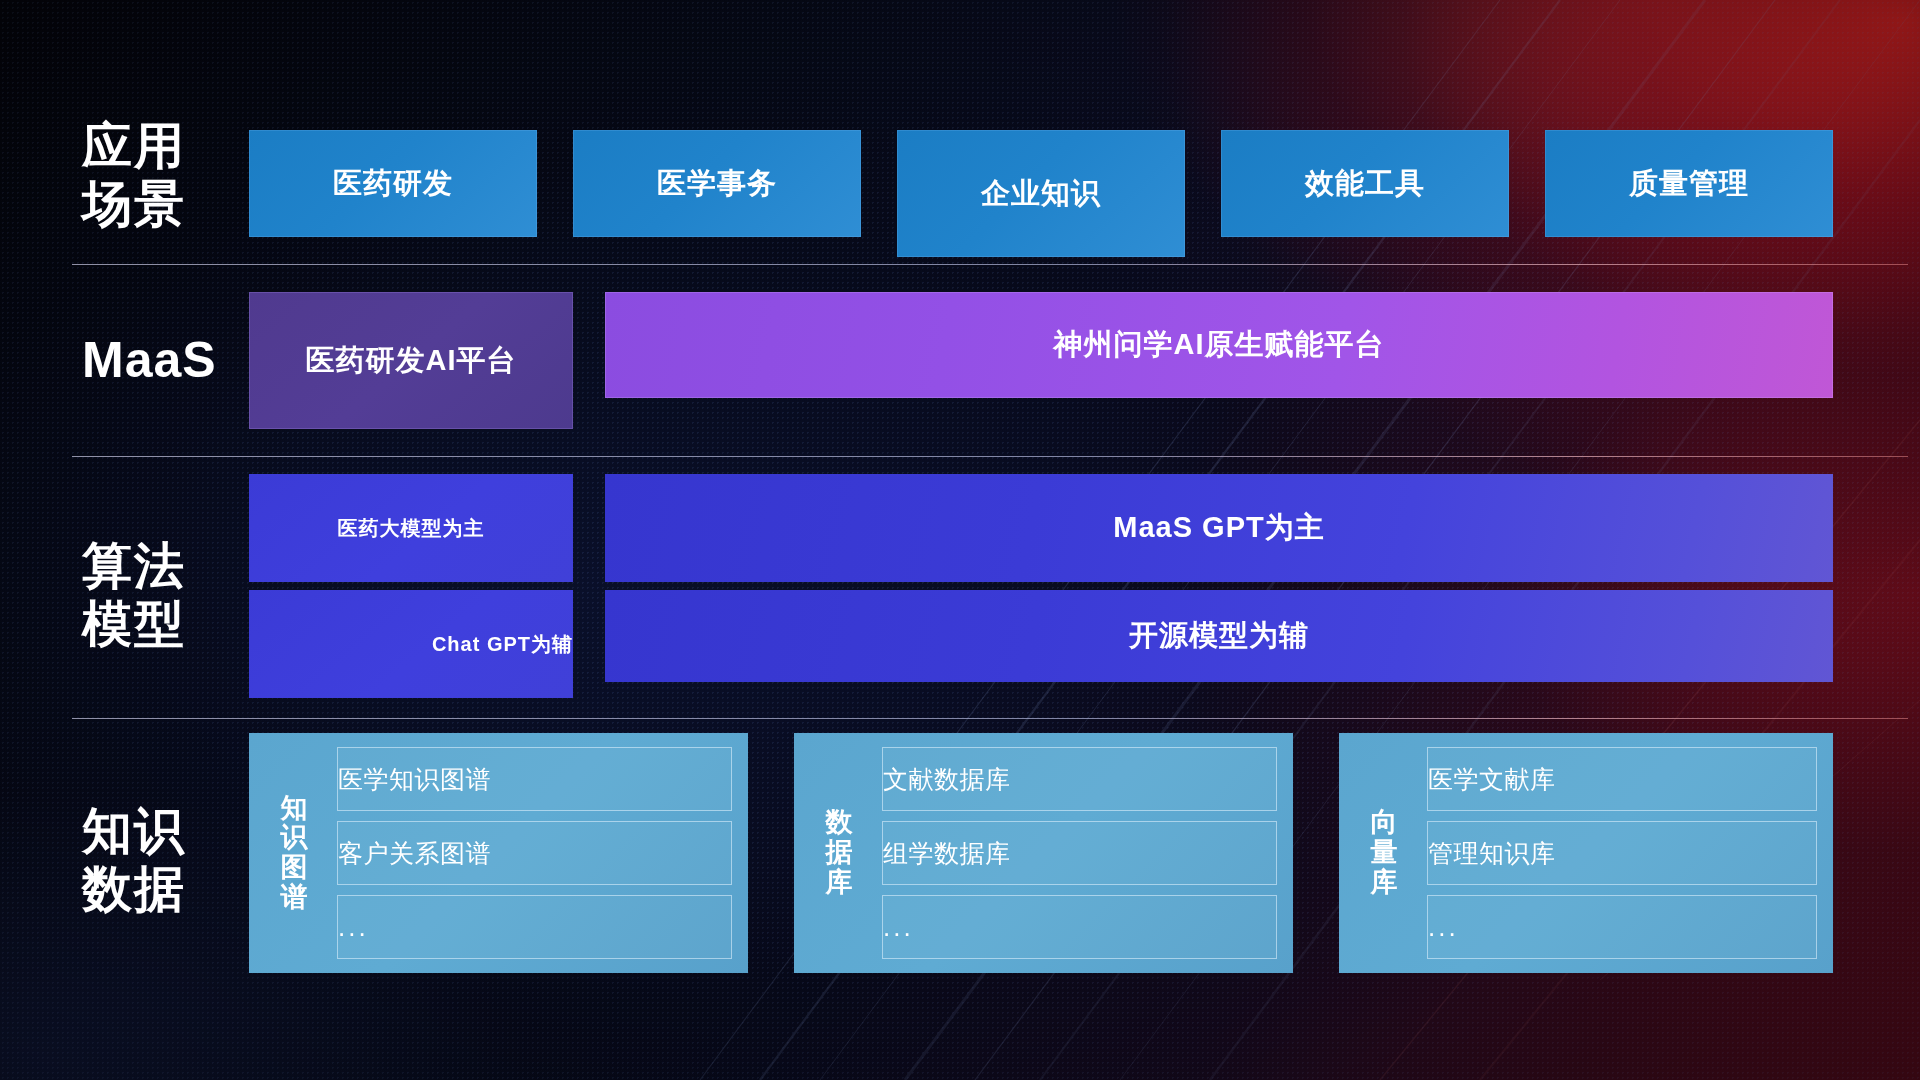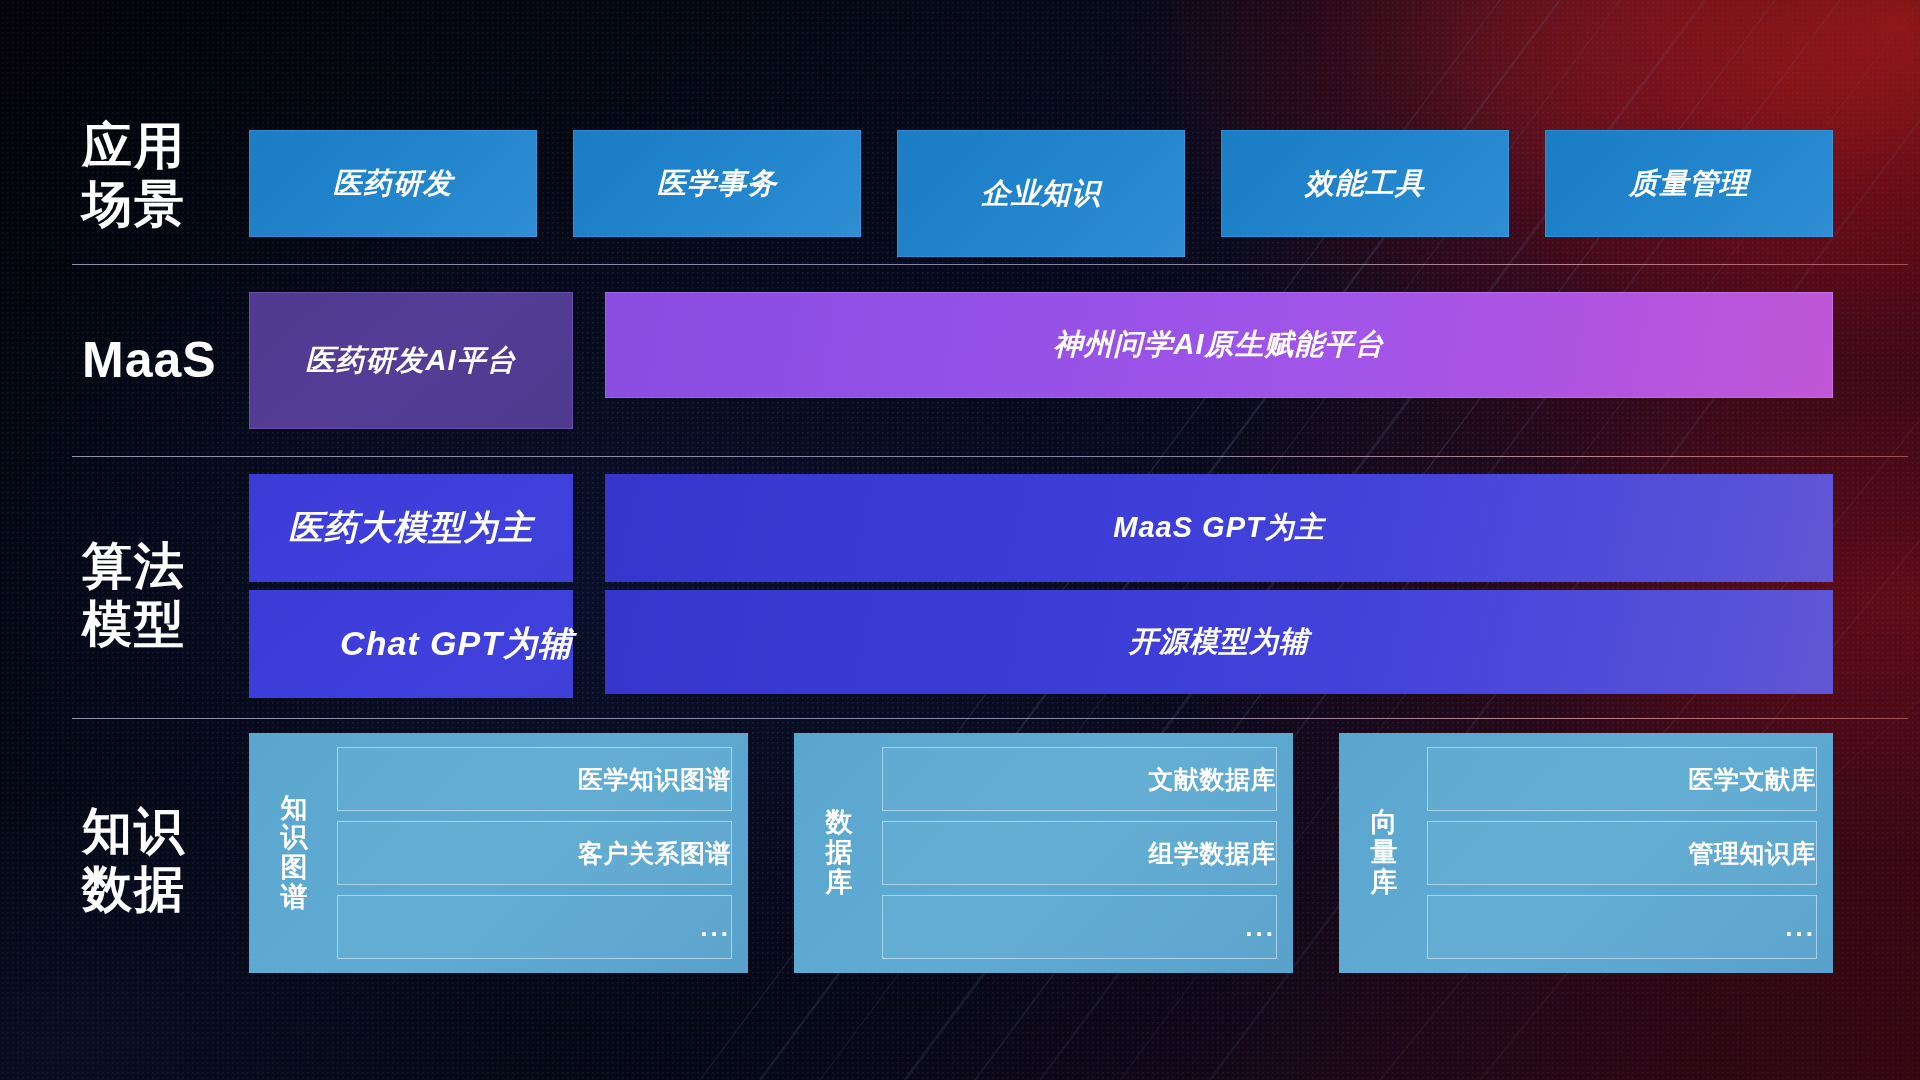--- a/index.html
+++ b/index.html
@@ -60,7 +60,7 @@
     text-align:center;
     letter-spacing:1px;
   }
-  .box span { display:block;font-style:italic; }
+  .box span { display:block; }
 
   .blue-scene {
     background:linear-gradient(135deg,#1b7dc4 0%,#2083cb 45%,#2f8ed4 100%);

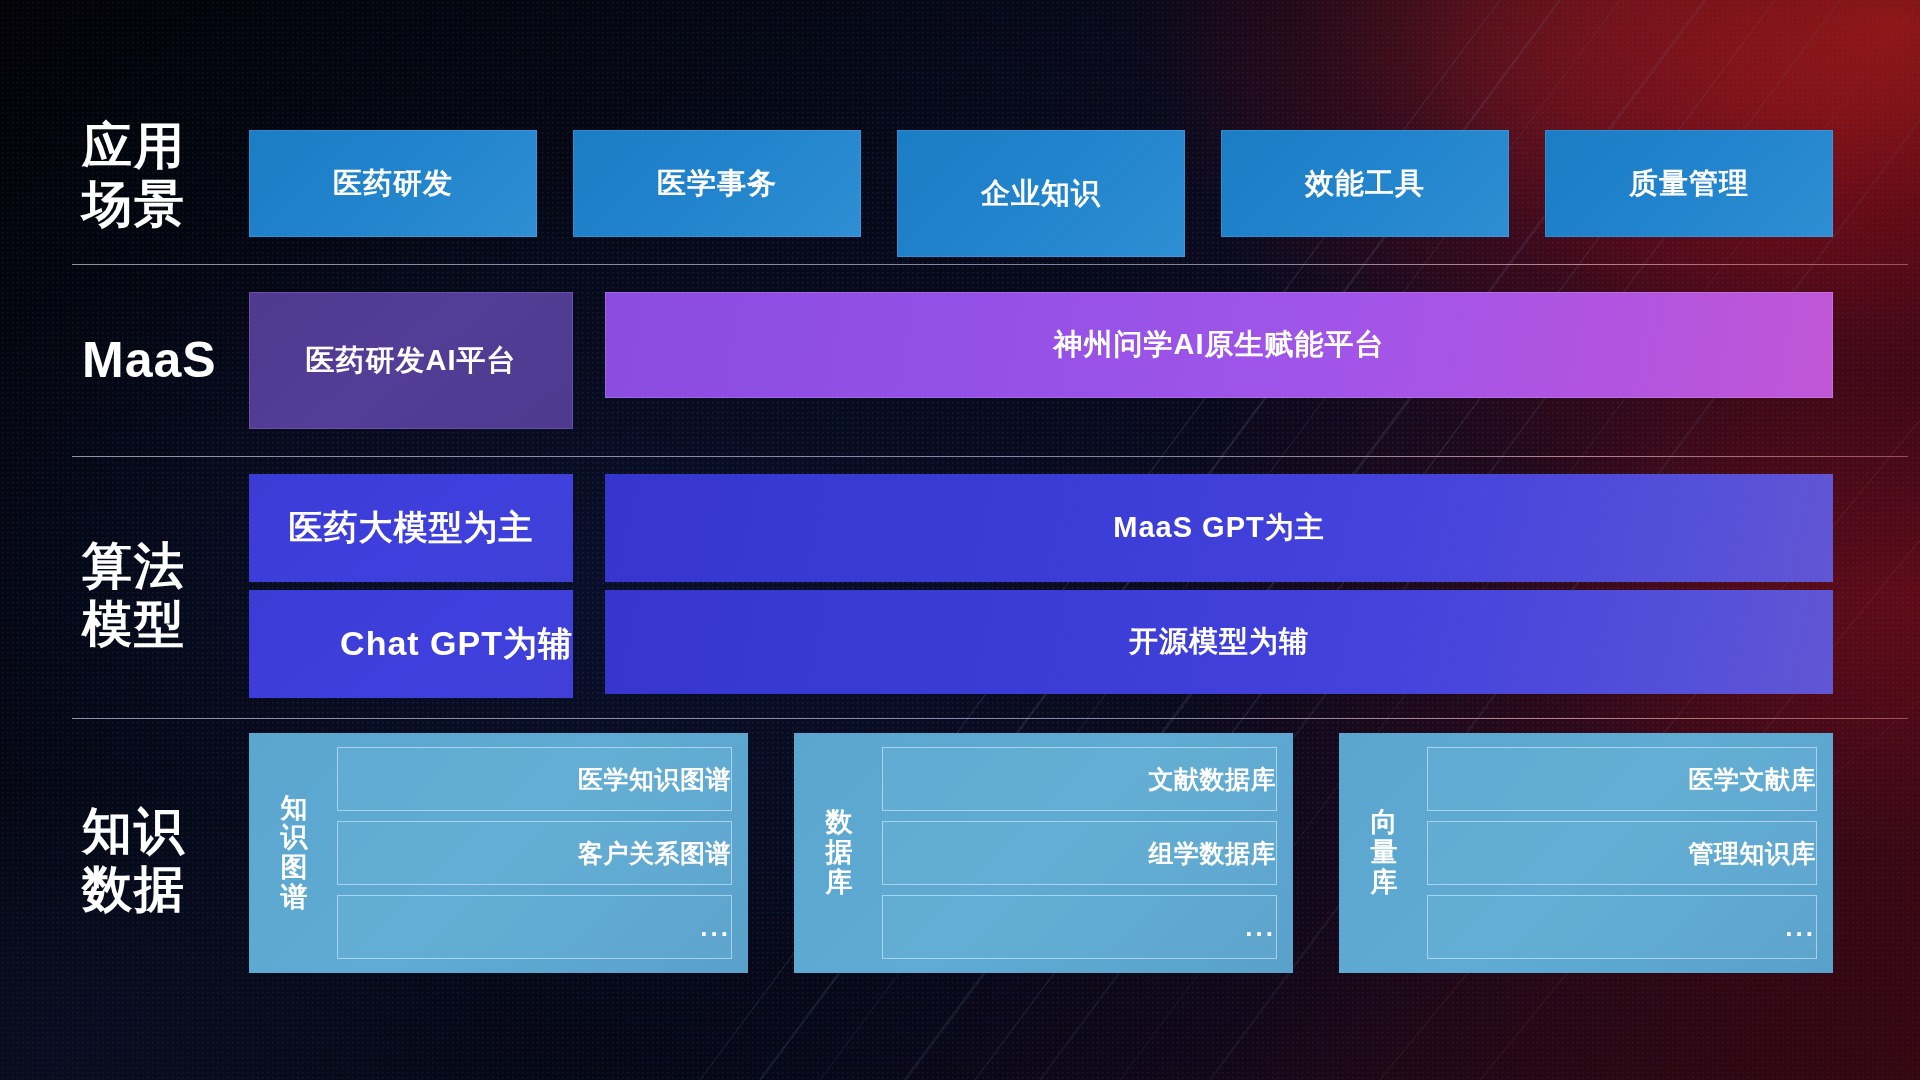--- a/index.html
+++ b/index.html
@@ -81,7 +81,7 @@
 
   .algo-left {
     background:linear-gradient(140deg,#3b3bd6 0%,#3f3fdd 55%,#4040d8 100%);
-    font-size:34px;
+    font-size:20px;
   }
   .algo-right {
     background:linear-gradient(102deg,#3636cf 0%,#3b3bd6 35%,#4443dc 65%,#5550d9 88%,#6156d4 100%);

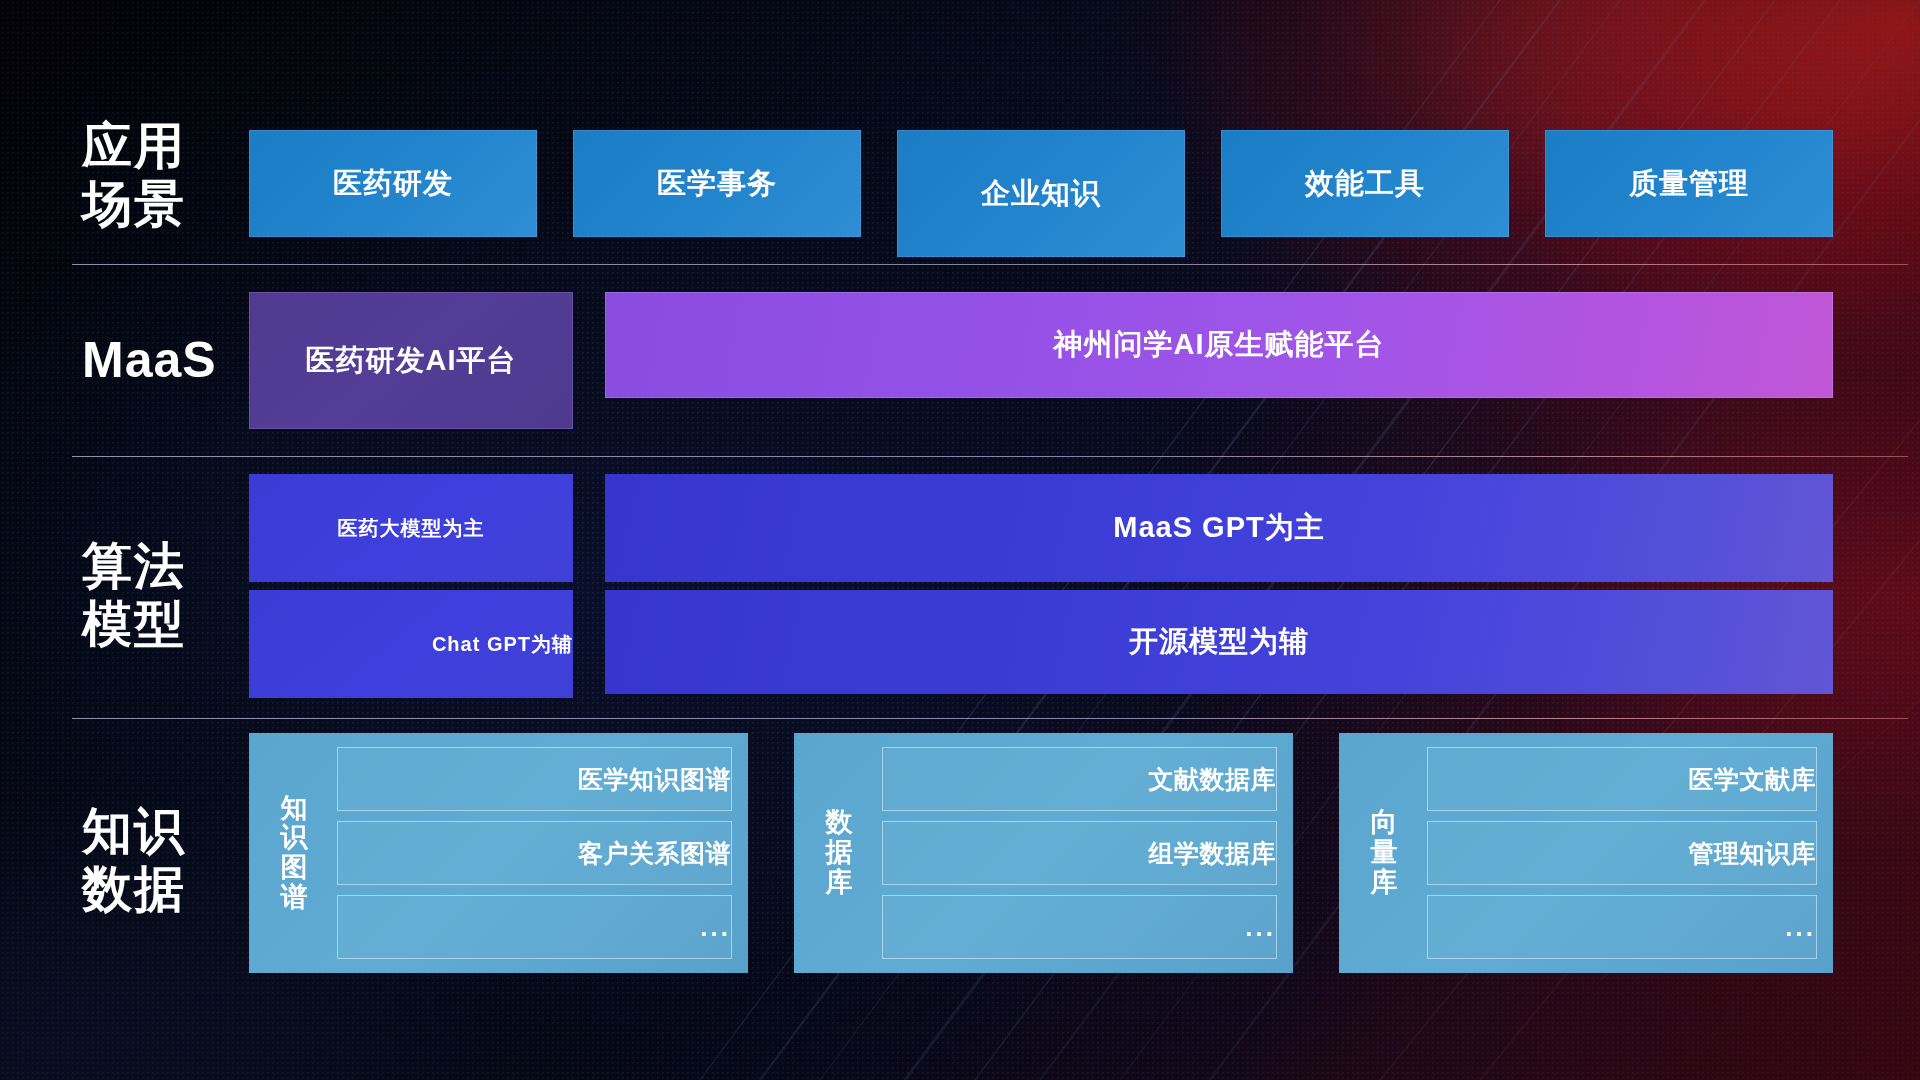--- a/index.html
+++ b/index.html
@@ -207,7 +207,7 @@
   <div class="box algo-left" style="left:249px;top:590px;width:324px;height:108px;justify-content:flex-end;">
     <span>Chat GPT为辅</span>
   </div>
-  <div class="box algo-right" style="left:605px;top:590px;width:1228px;height:104px;">
+  <div class="box algo-right" style="left:605px;top:590px;width:1228px;height:92px;">
     <span>开源模型为辅</span>
   </div>
 

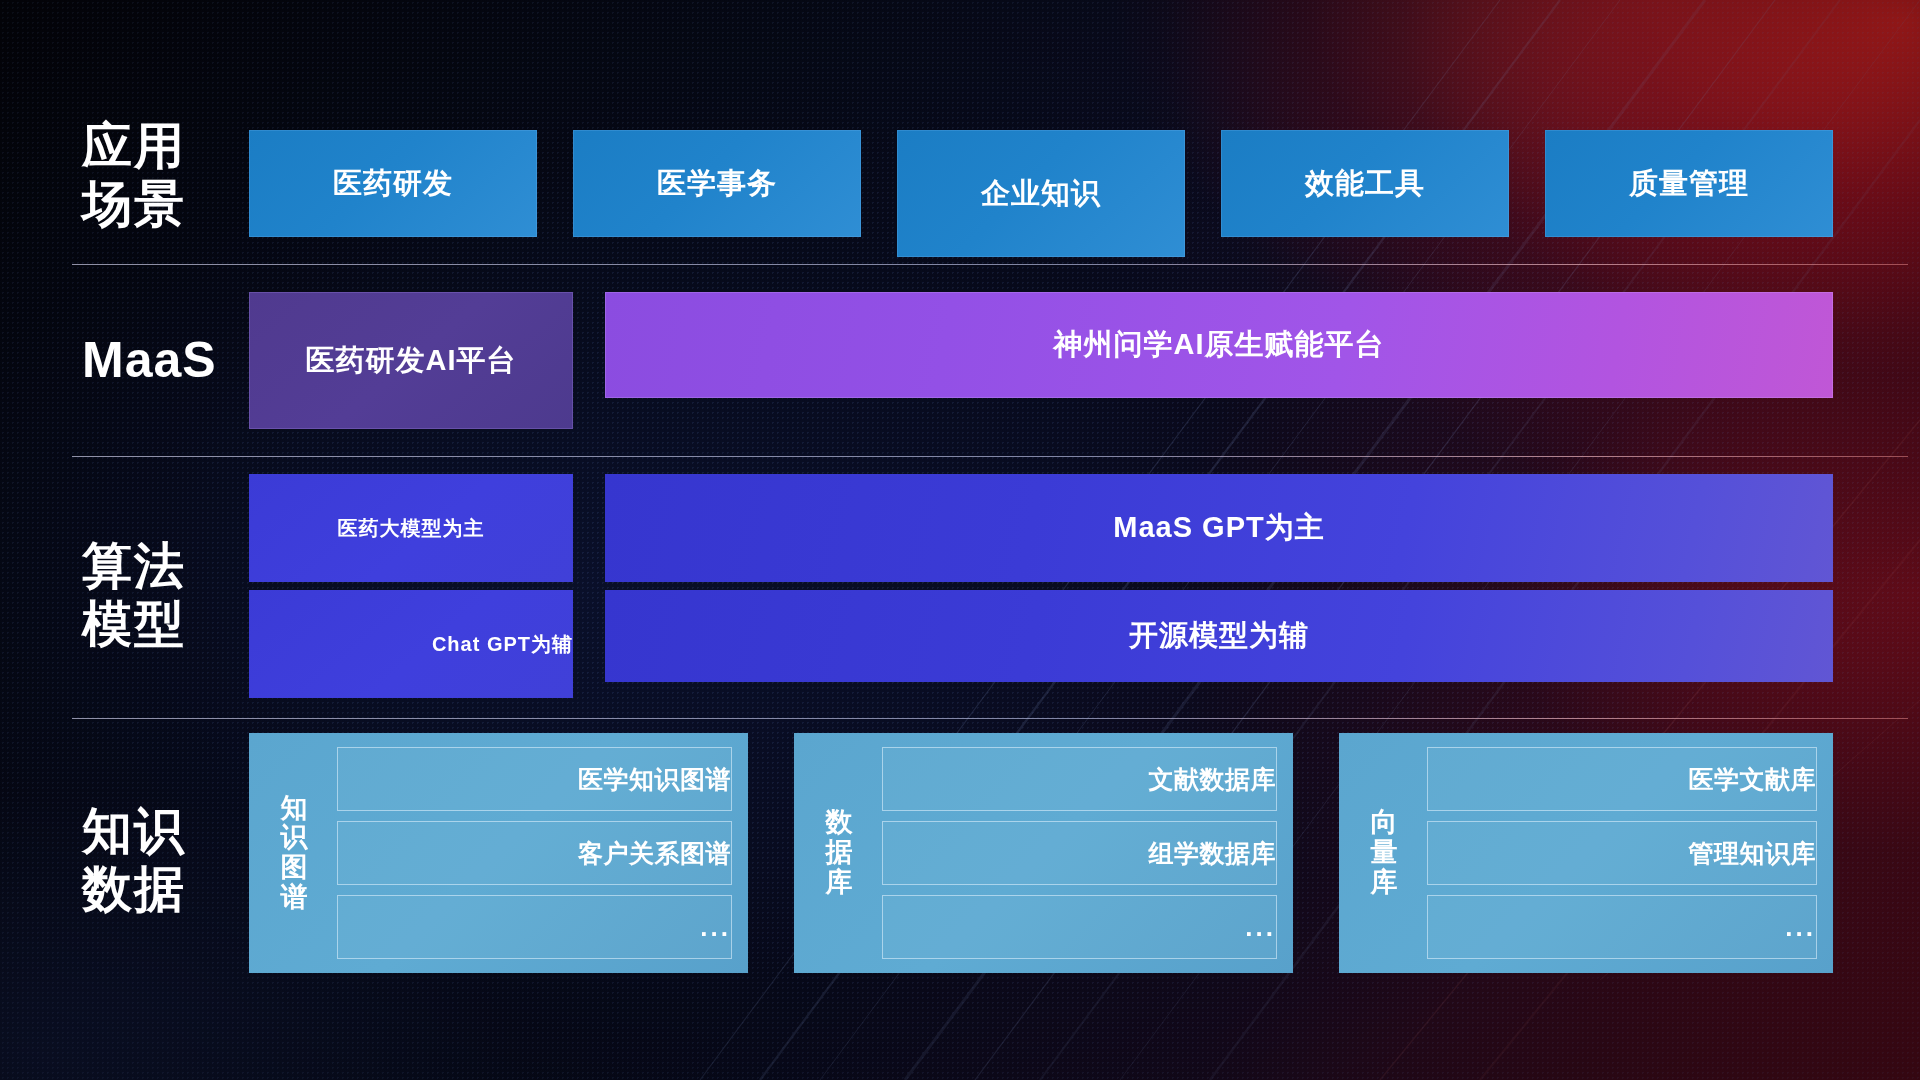--- a/index.html
+++ b/index.html
@@ -107,8 +107,8 @@
   .kitem {
     flex:1;
     border:1px solid rgba(230,244,255,.55);
-    display:flex; align-items:center; justify-content:flex-end;
-    color:#fff; font-size:25px; font-weight:700;
+    display:flex; align-items:center; justify-content:flex-start;
+    color:#fff; font-size:25px; font-weight:400;
     letter-spacing:.5px;
     background:rgba(255,255,255,.035);
   }

